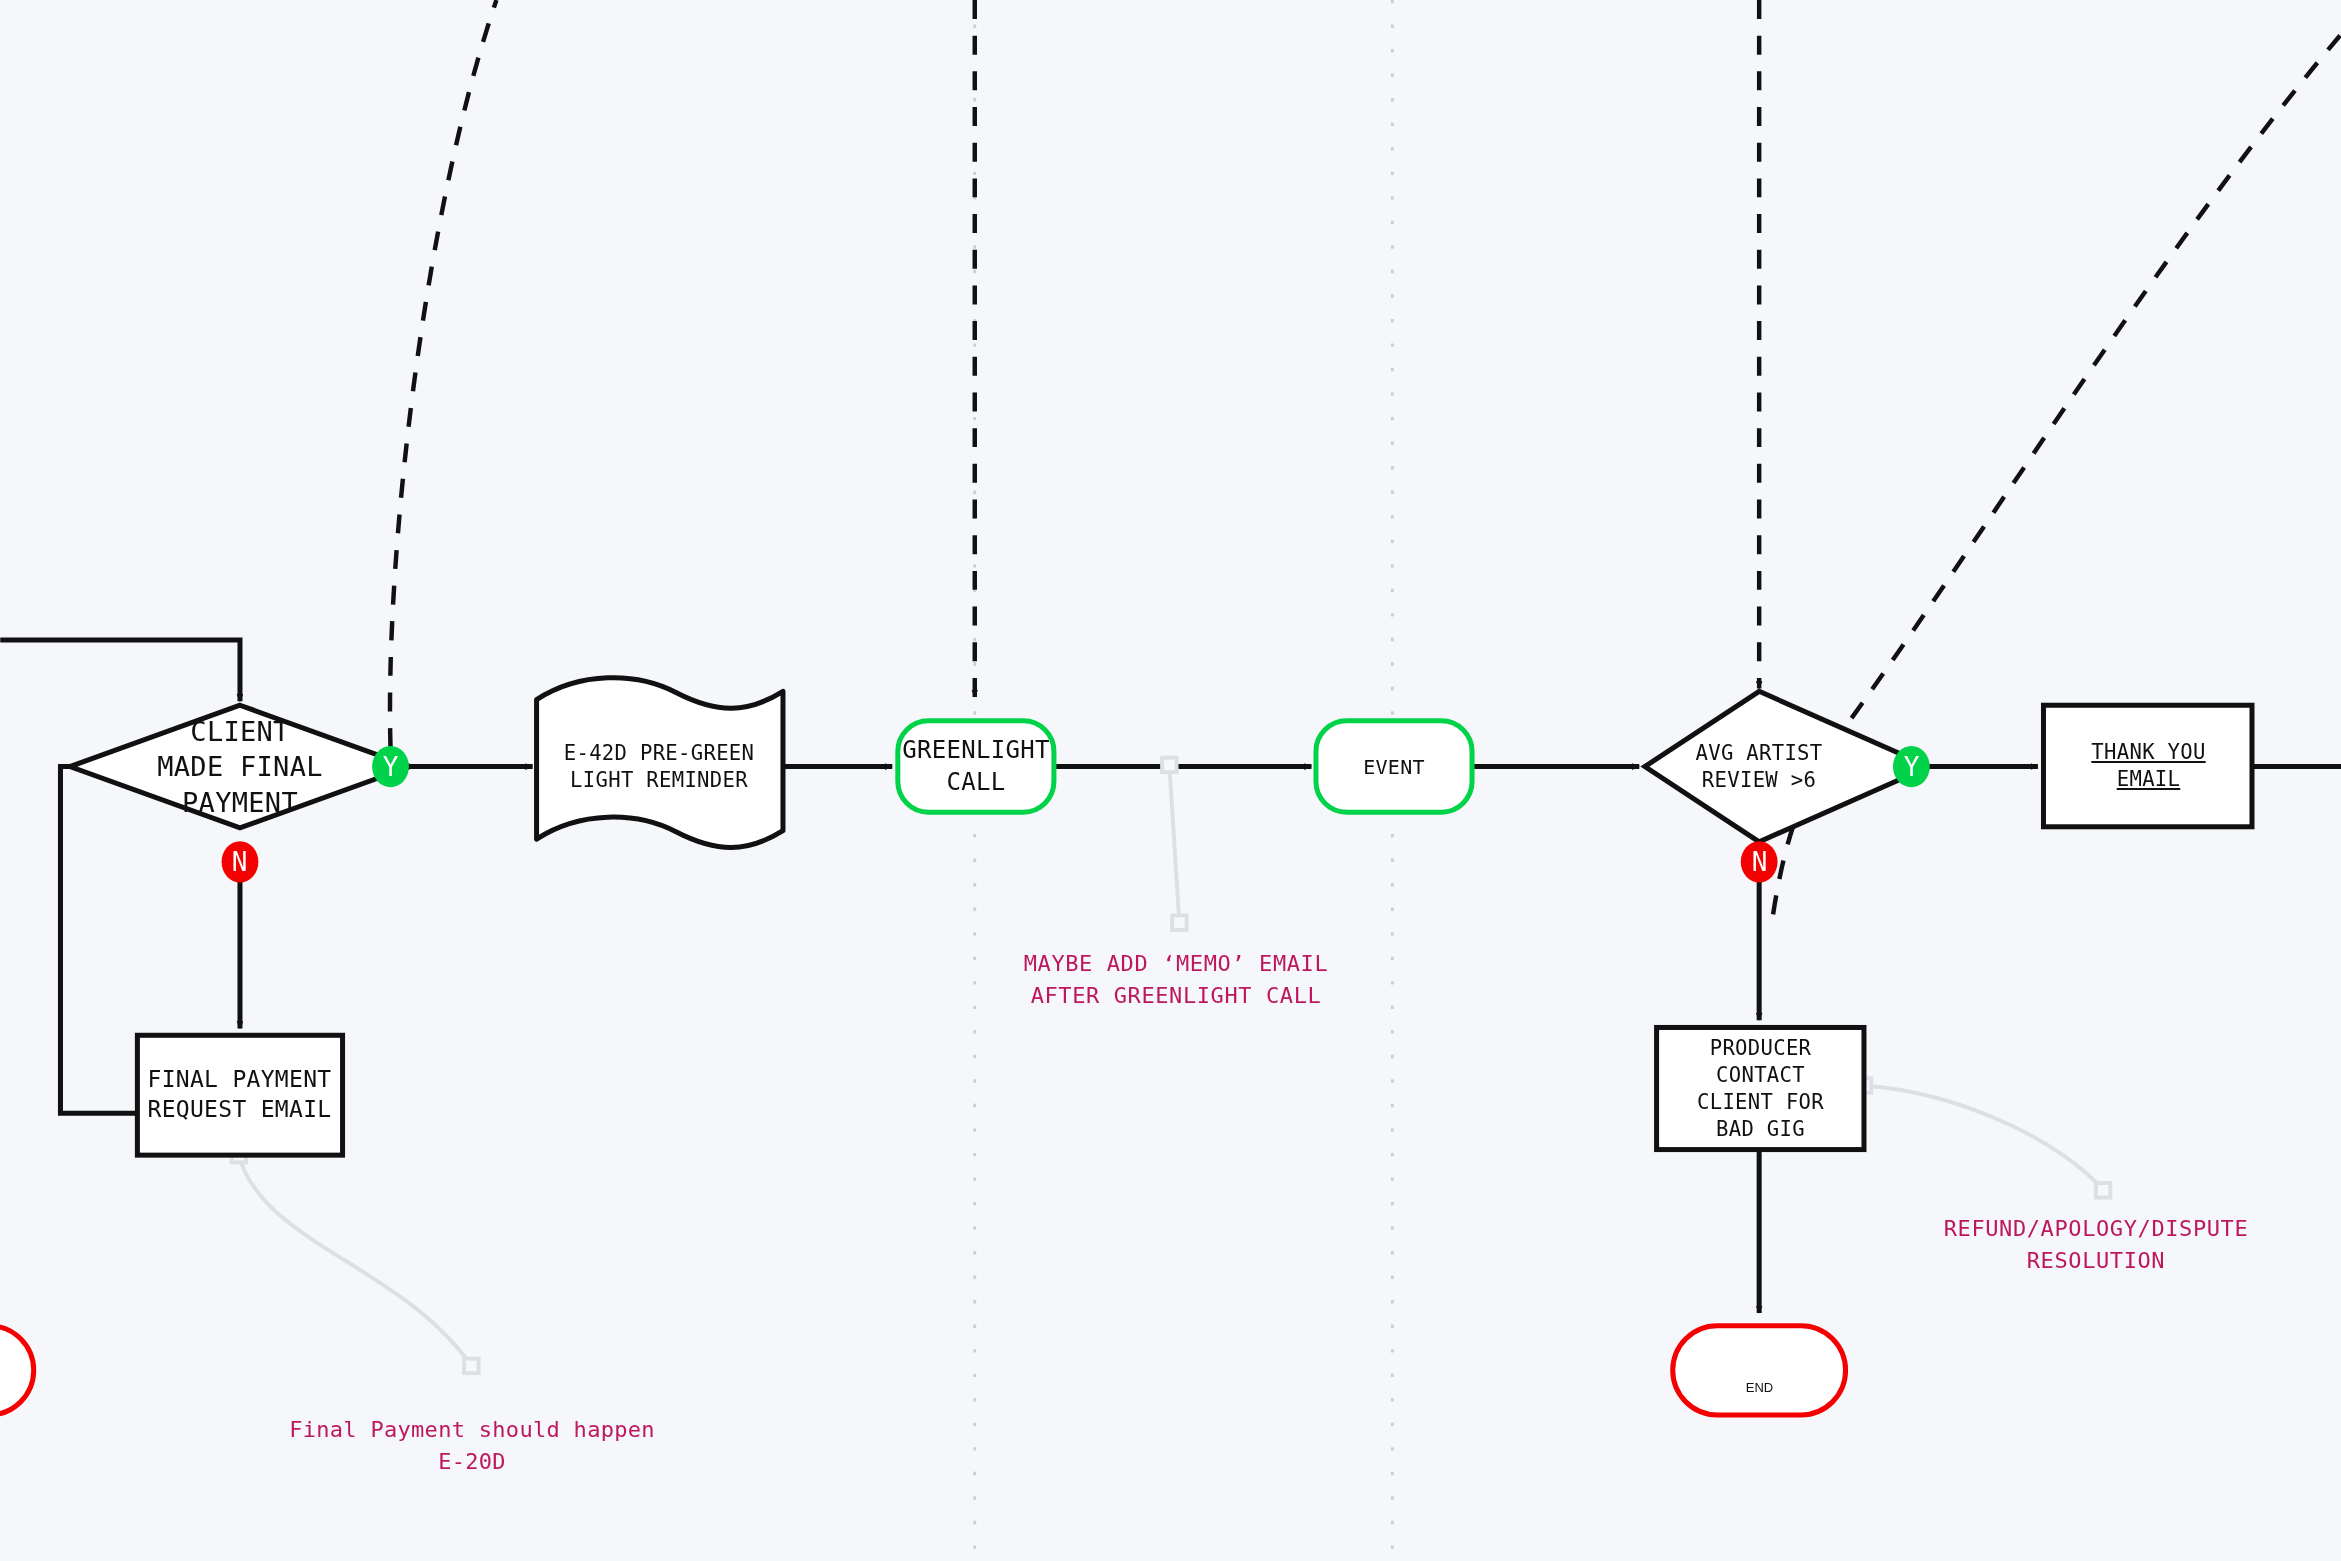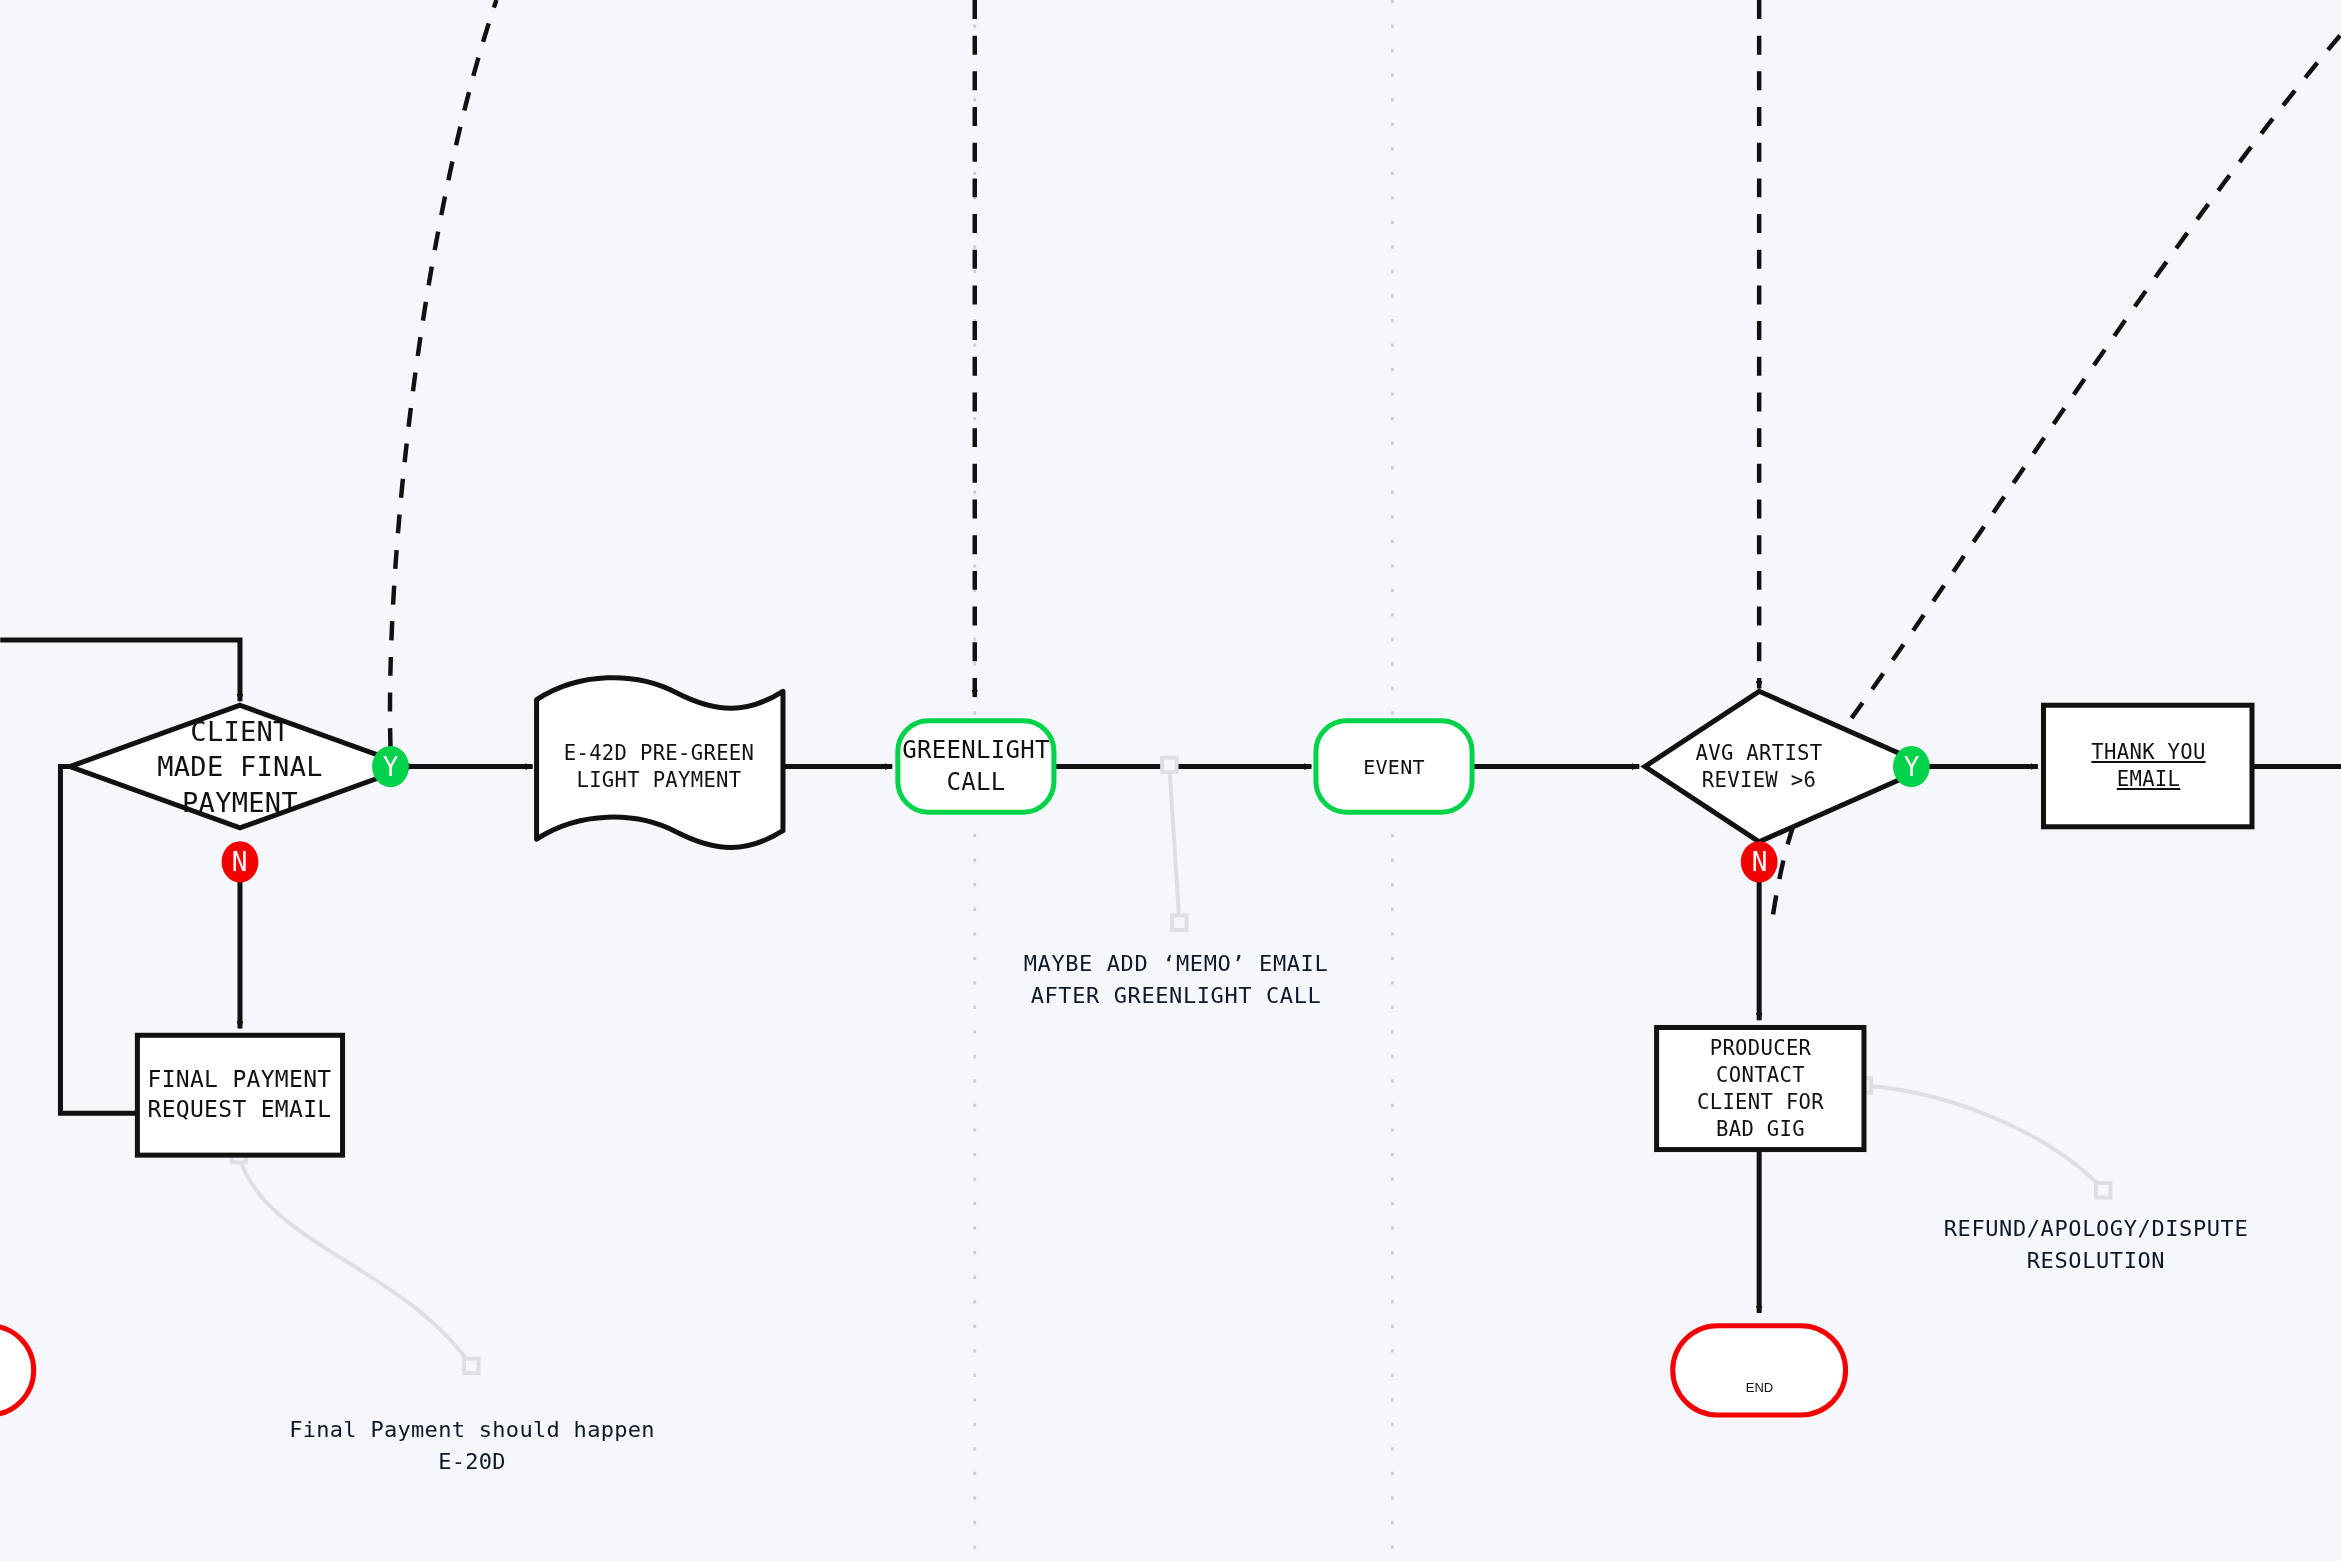--- a/index.html
+++ b/index.html
@@ -147,7 +147,7 @@
 REQUEST EMAIL</div>
 
 <div class="node-label" style="left:536px;top:705px;width:246px;height:123px;font-size:20.6px;">E-42D PRE-GREEN
-LIGHT PAYMENT</div>
+LIGHT REMINDER</div>
 
 <div class="node-label" style="left:898px;top:721px;width:156px;height:91px;font-size:24px;">GREENLIGHT
 CALL</div>

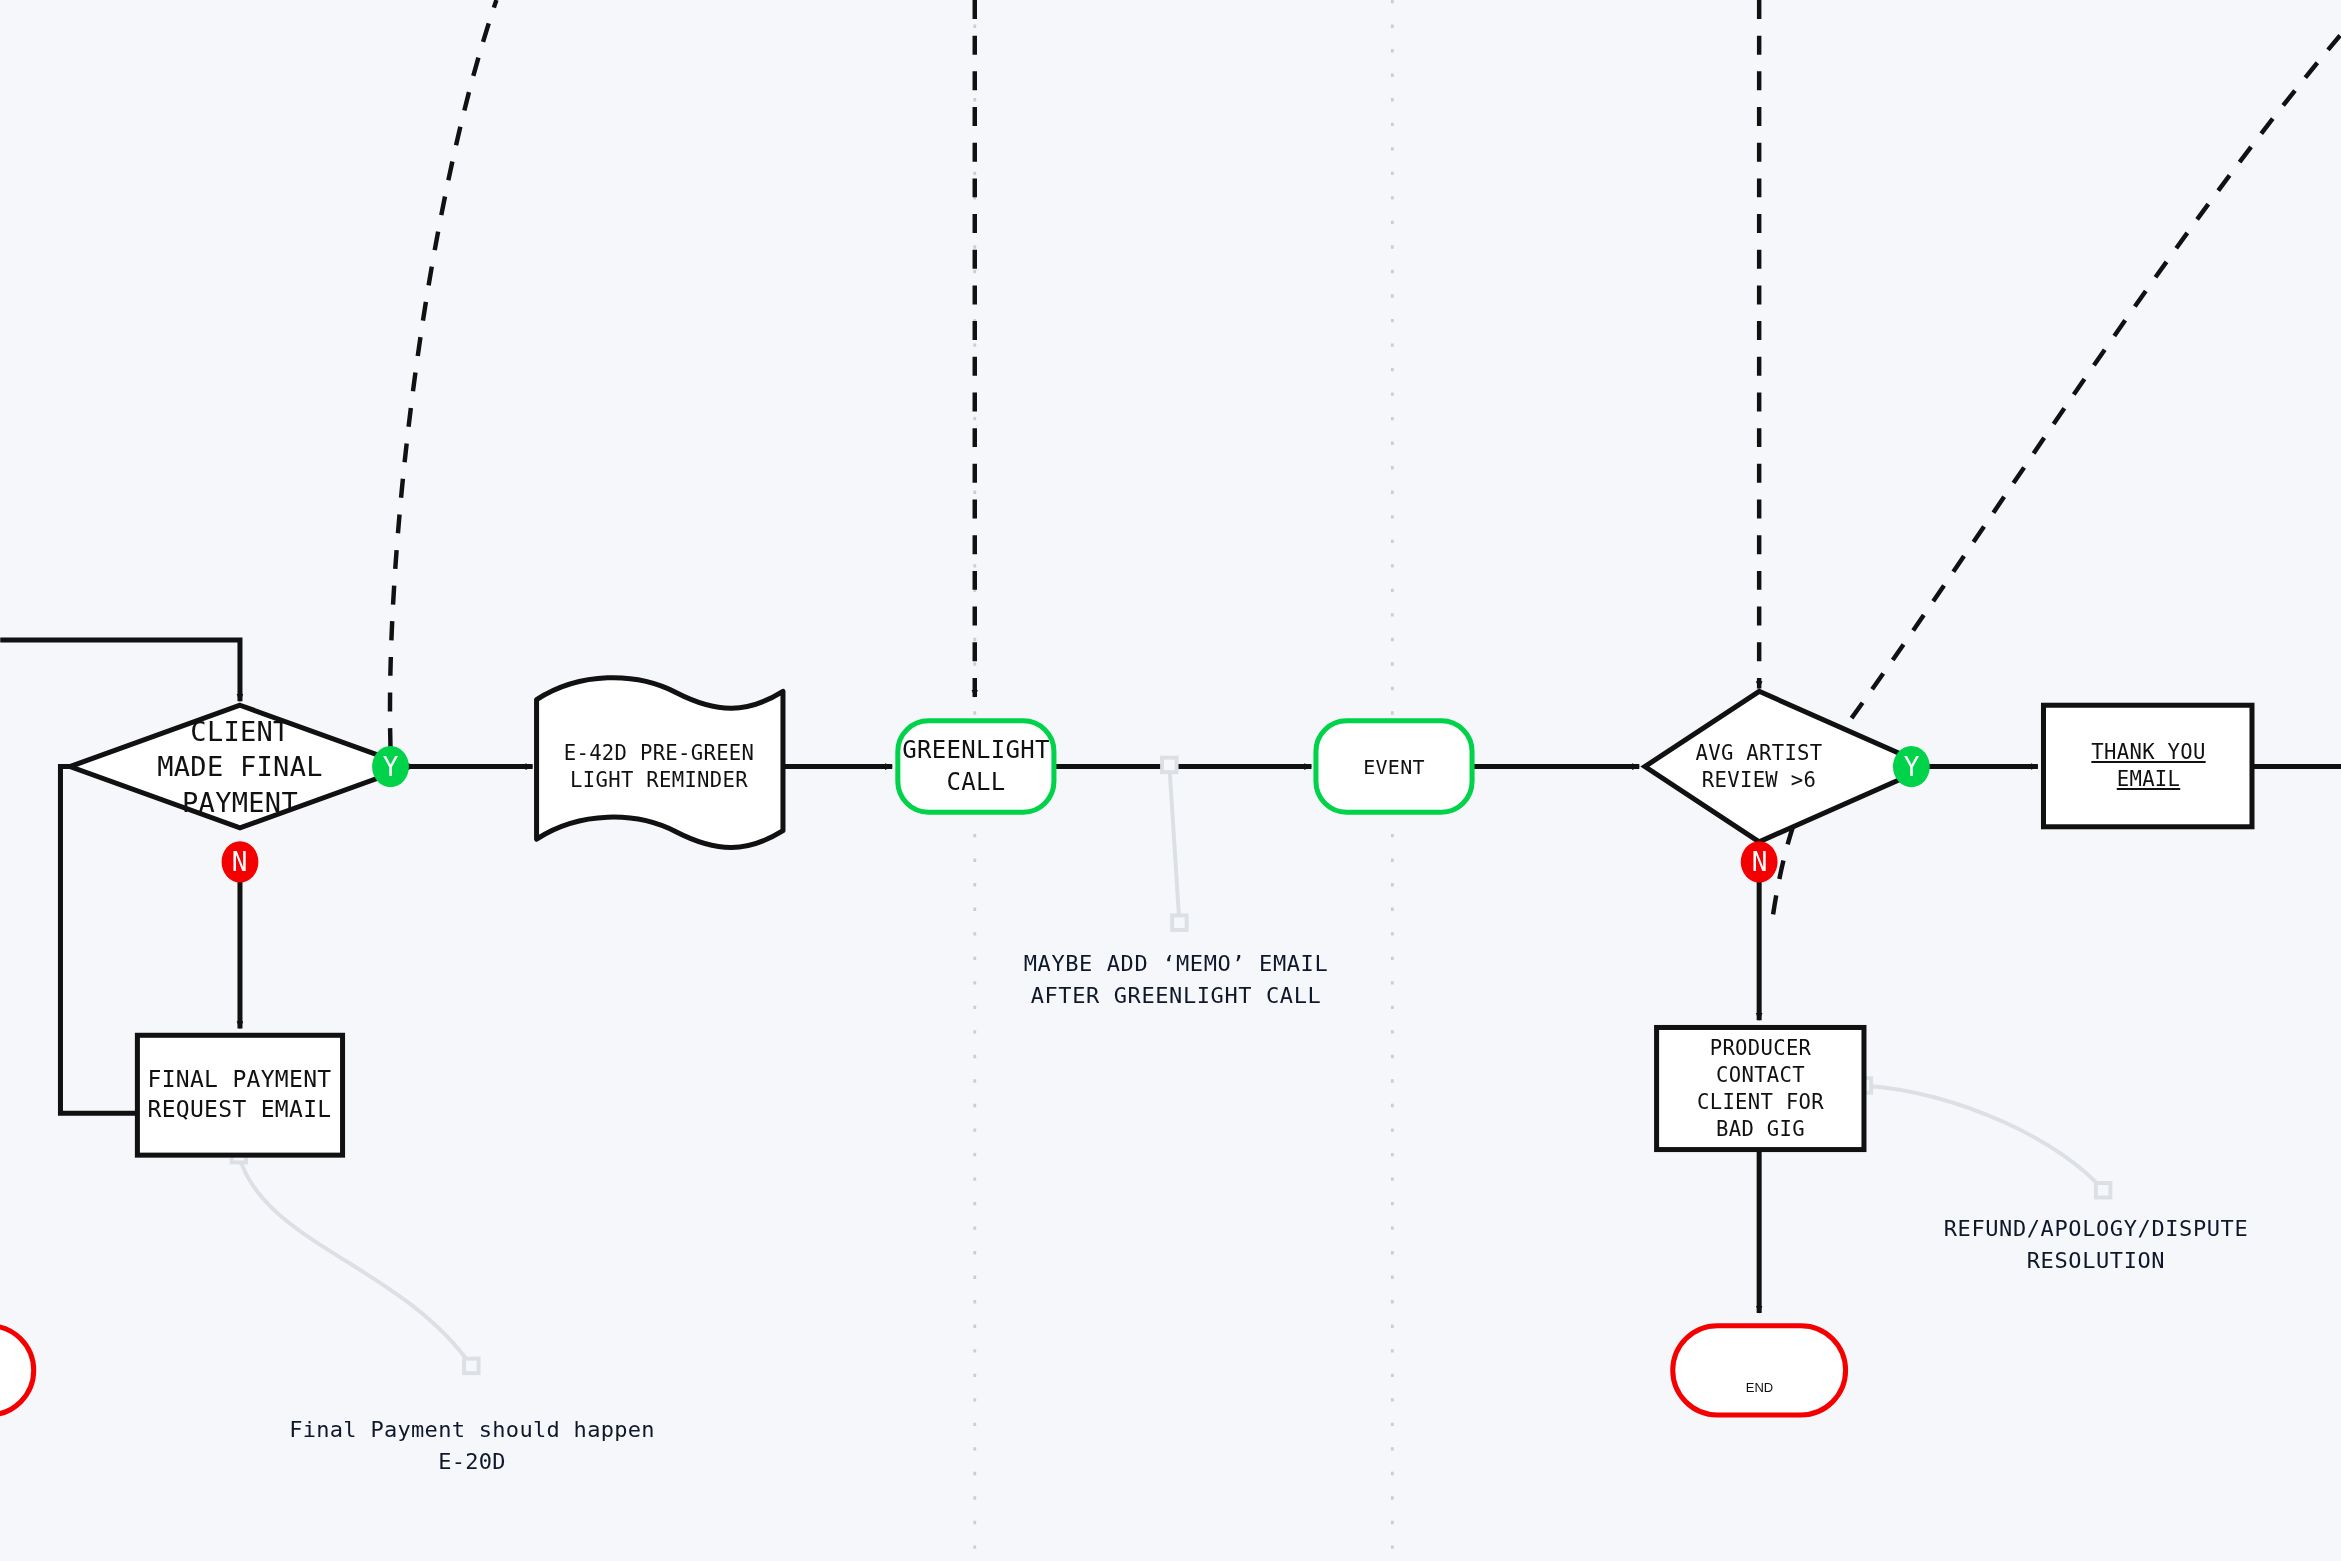--- a/index.html
+++ b/index.html
@@ -34,7 +34,7 @@
   .annot{
     position:absolute;
     text-align:center;
-    color:#0f172a;
+    color:#be185d;
     font-family:"DejaVu Sans Mono","Liberation Mono",monospace;
     font-size:22px;
     line-height:1.45;

